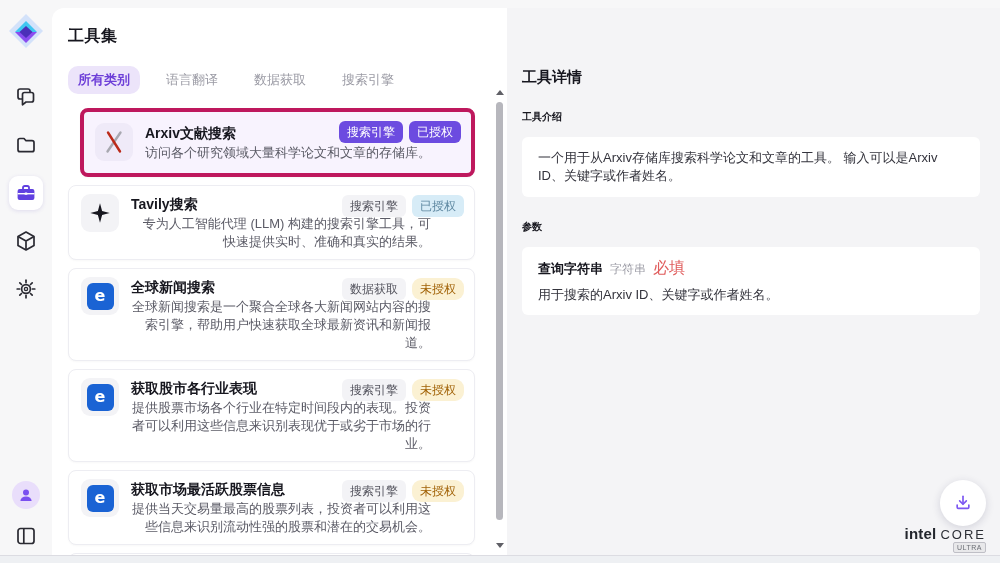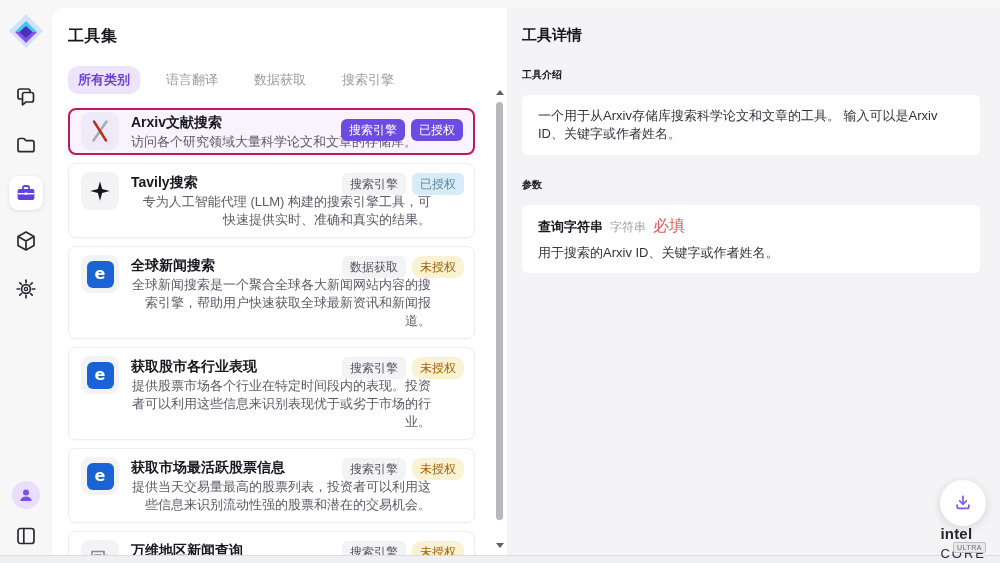--- a/index.html
+++ b/index.html
@@ -57,7 +57,7 @@
 
   
   .detail-pane { flex:1; background:#f4f4f6; padding:18px 20px 0 15px; }
-  .detail-title { font-size:15px; font-weight:bold; color:#17171f; }
+  .detail-title { font-size:15px; font-weight:bold; color:#17171f;margin-top:42px; }
   .section-h { font-size:10px; font-weight:bold; color:#17171f; margin-top:23px; }
   .intro-card { margin-top:13px; background:#ffffff; border-radius:6px; padding:12px 16px;
                 font-size:13px; color:#33333c; line-height:18px; }

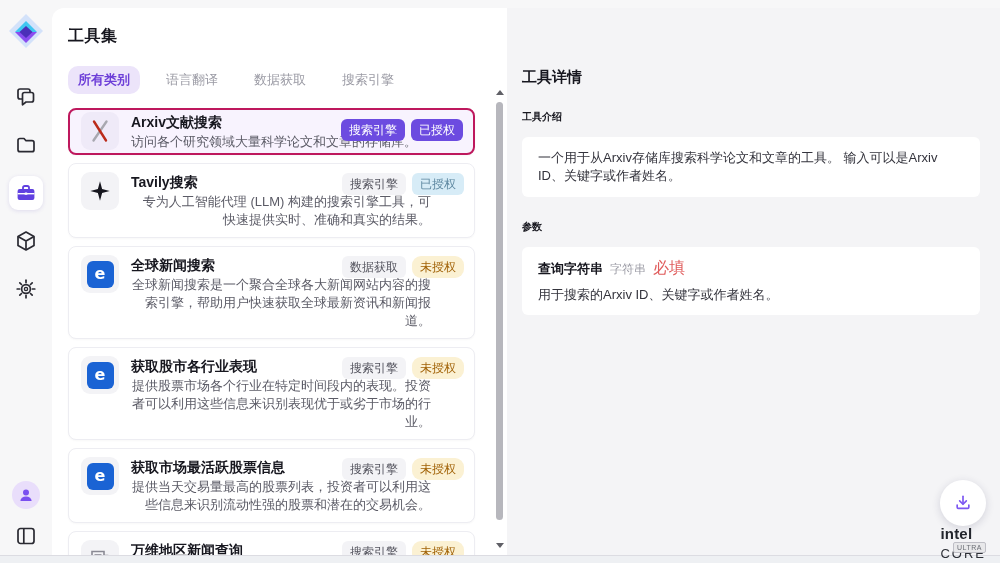--- a/index.html
+++ b/index.html
@@ -32,7 +32,7 @@
   .cards { margin-top:14px; width:407px; display:flex; flex-direction:column; gap:8px; }
   .card { position:relative; background:#ffffff; border:1px solid #ededf2; border-radius:8px;
           padding:8px 12px; display:flex; gap:12px; cursor:pointer; box-shadow:0 1px 2px rgba(20,20,40,.03); }
-  .card.selected { border:2px solid #be185d; background:#f8f3fe; padding:2px 11px; }
+  .card.selected { border:4px solid #be185d; background:#f8f3fe; padding:11px 11px;margin-left:12px; }
   .tool-icon { flex:0 0 38px; width:38px; height:38px; border-radius:9px; background:#f3f3f6;
                display:flex; align-items:center; justify-content:center; }
   .card.selected .tool-icon { background:#efeaf8; }

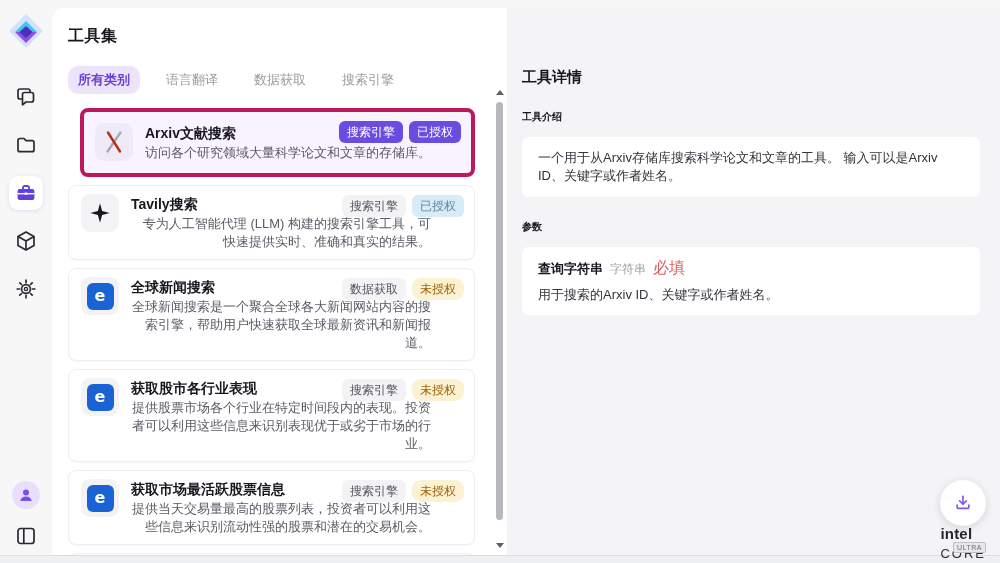--- a/index.html
+++ b/index.html
@@ -72,7 +72,7 @@
   .bottom-edge { position:absolute; left:0; right:0; top:555px; height:8px; background:#eef0f3; border-top:1px solid #dcdce2; z-index:50; }
   .fab { position:absolute; top:480px; left:940px; width:46px; height:46px; border-radius:50%; background:#ffffff;
          box-shadow:0 2px 8px rgba(40,40,80,.16); display:flex; align-items:center; justify-content:center; cursor:pointer; z-index:60; }
-  .brand { position:absolute; top:525px; right:14px; z-index:60; display:flex; align-items:baseline; gap:4px;flex-direction:column; }
+  .brand { position:absolute; top:525px; right:14px; z-index:60; display:flex; align-items:baseline; gap:4px; }
   .brand .b1 { font-size:15px; font-weight:bold; color:#23262d; letter-spacing:.2px; }
   .brand .b2 { font-size:13px; font-weight:300; color:#2c2f36; text-transform:uppercase; letter-spacing:2px; }
   .brand .b3 { position:absolute; right:0; top:17px; font-size:7px; color:#6a6d74; background:#e8e8ea;

